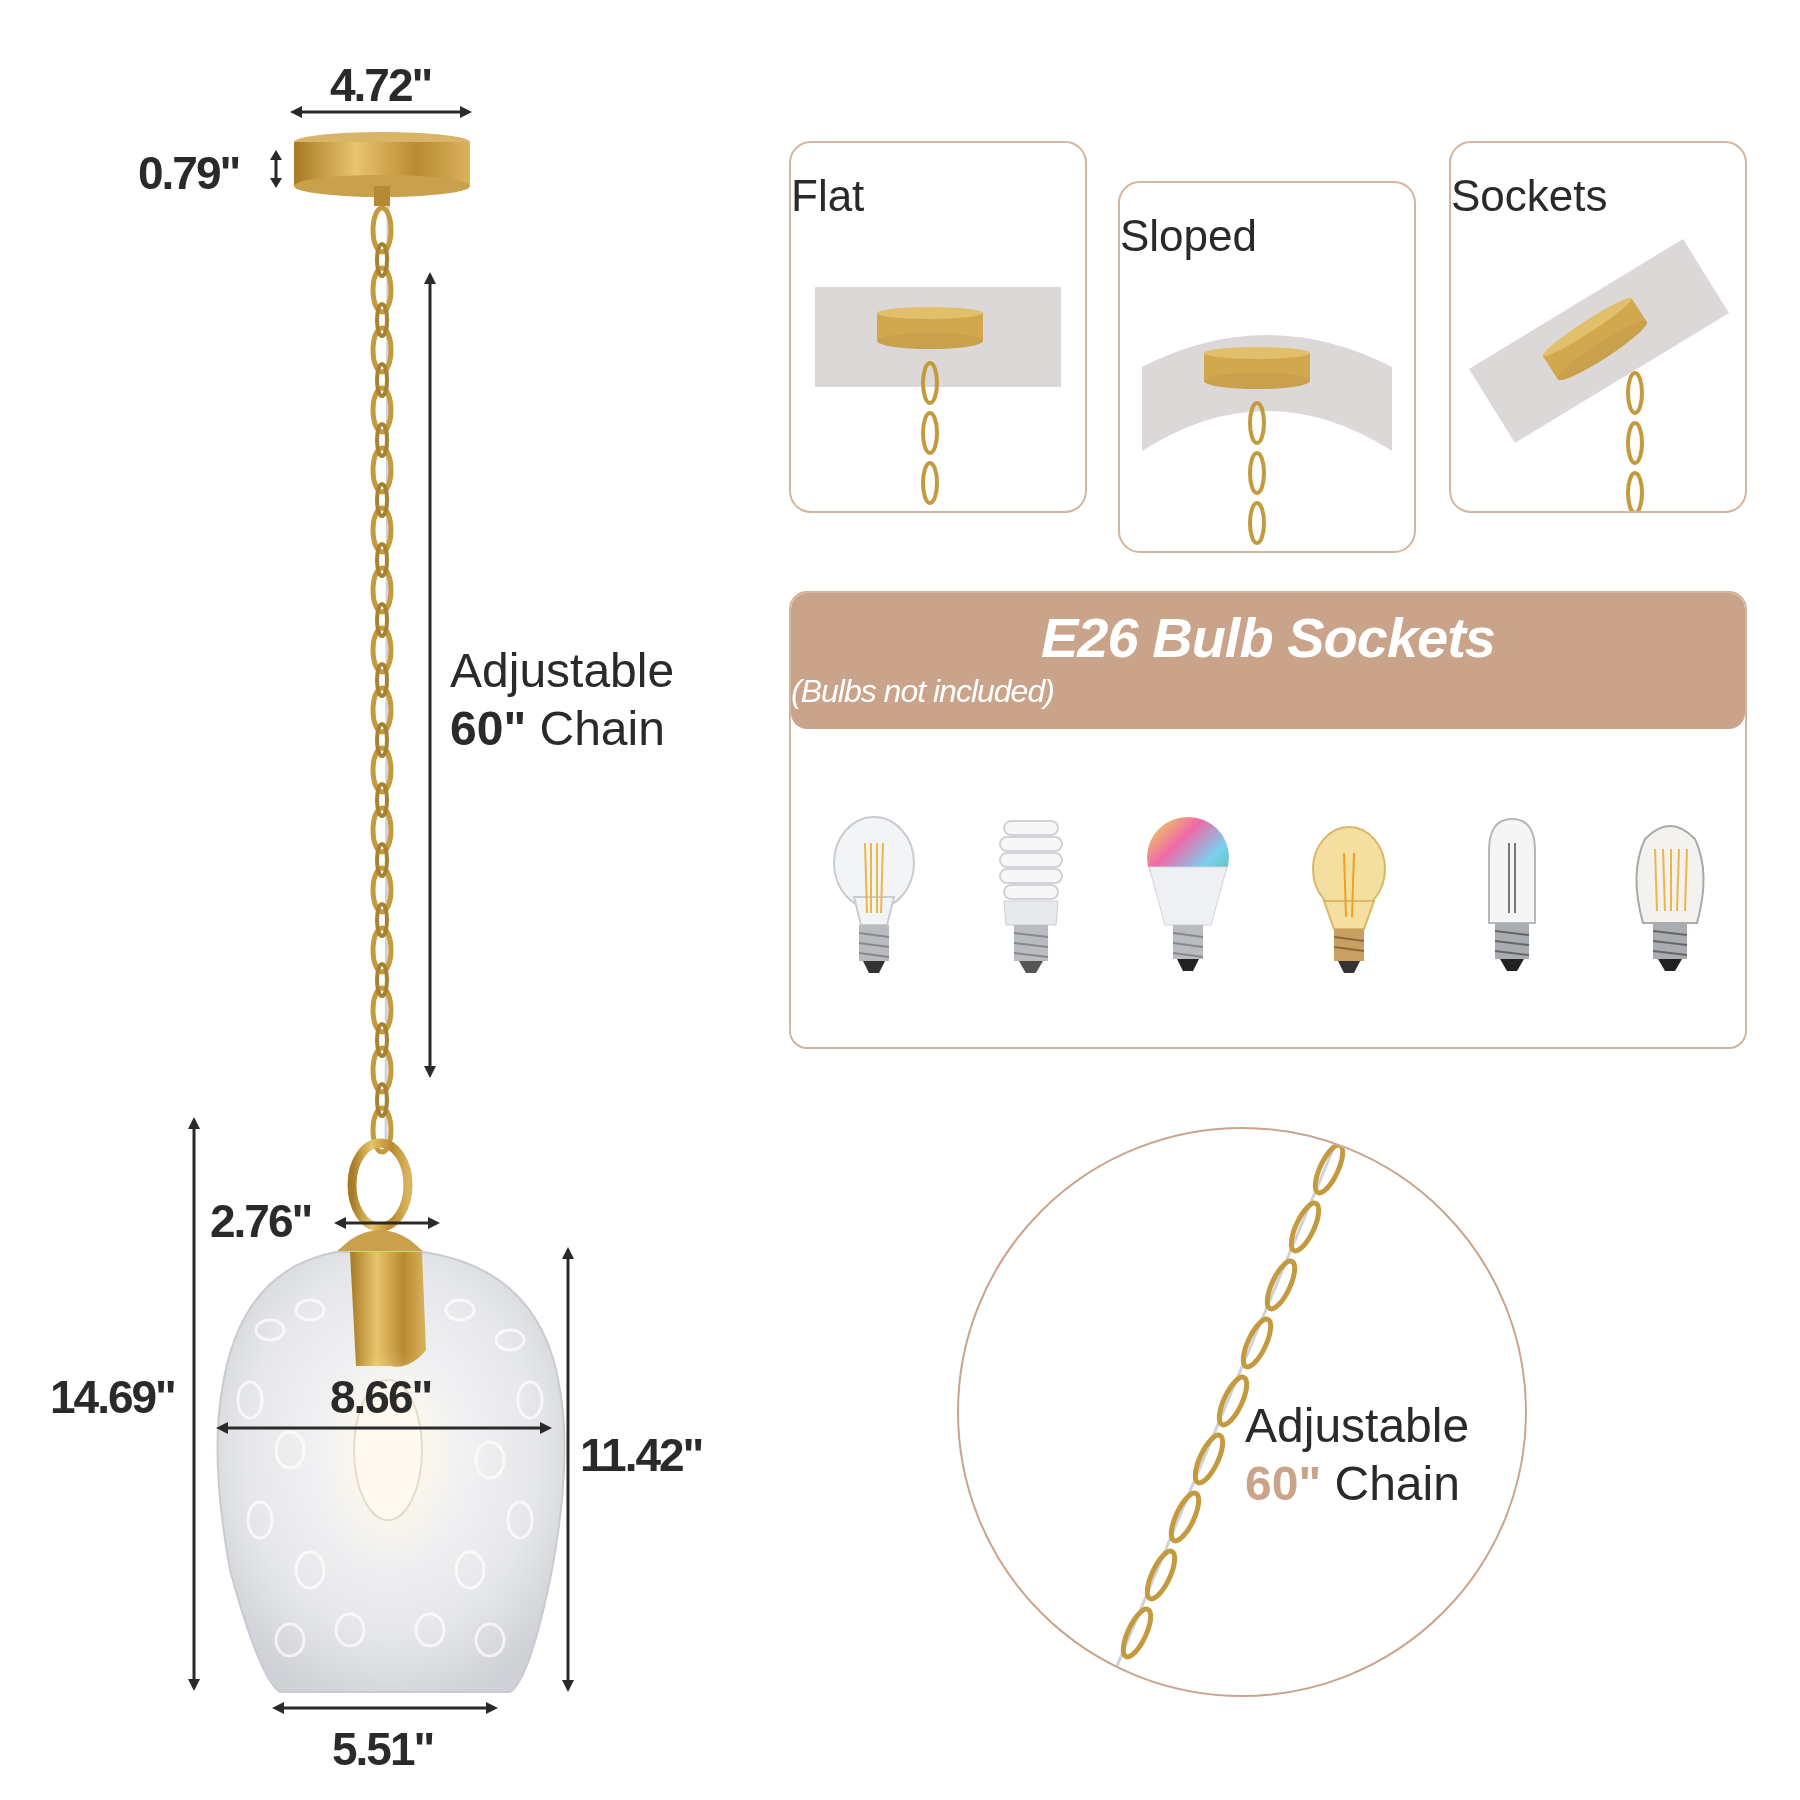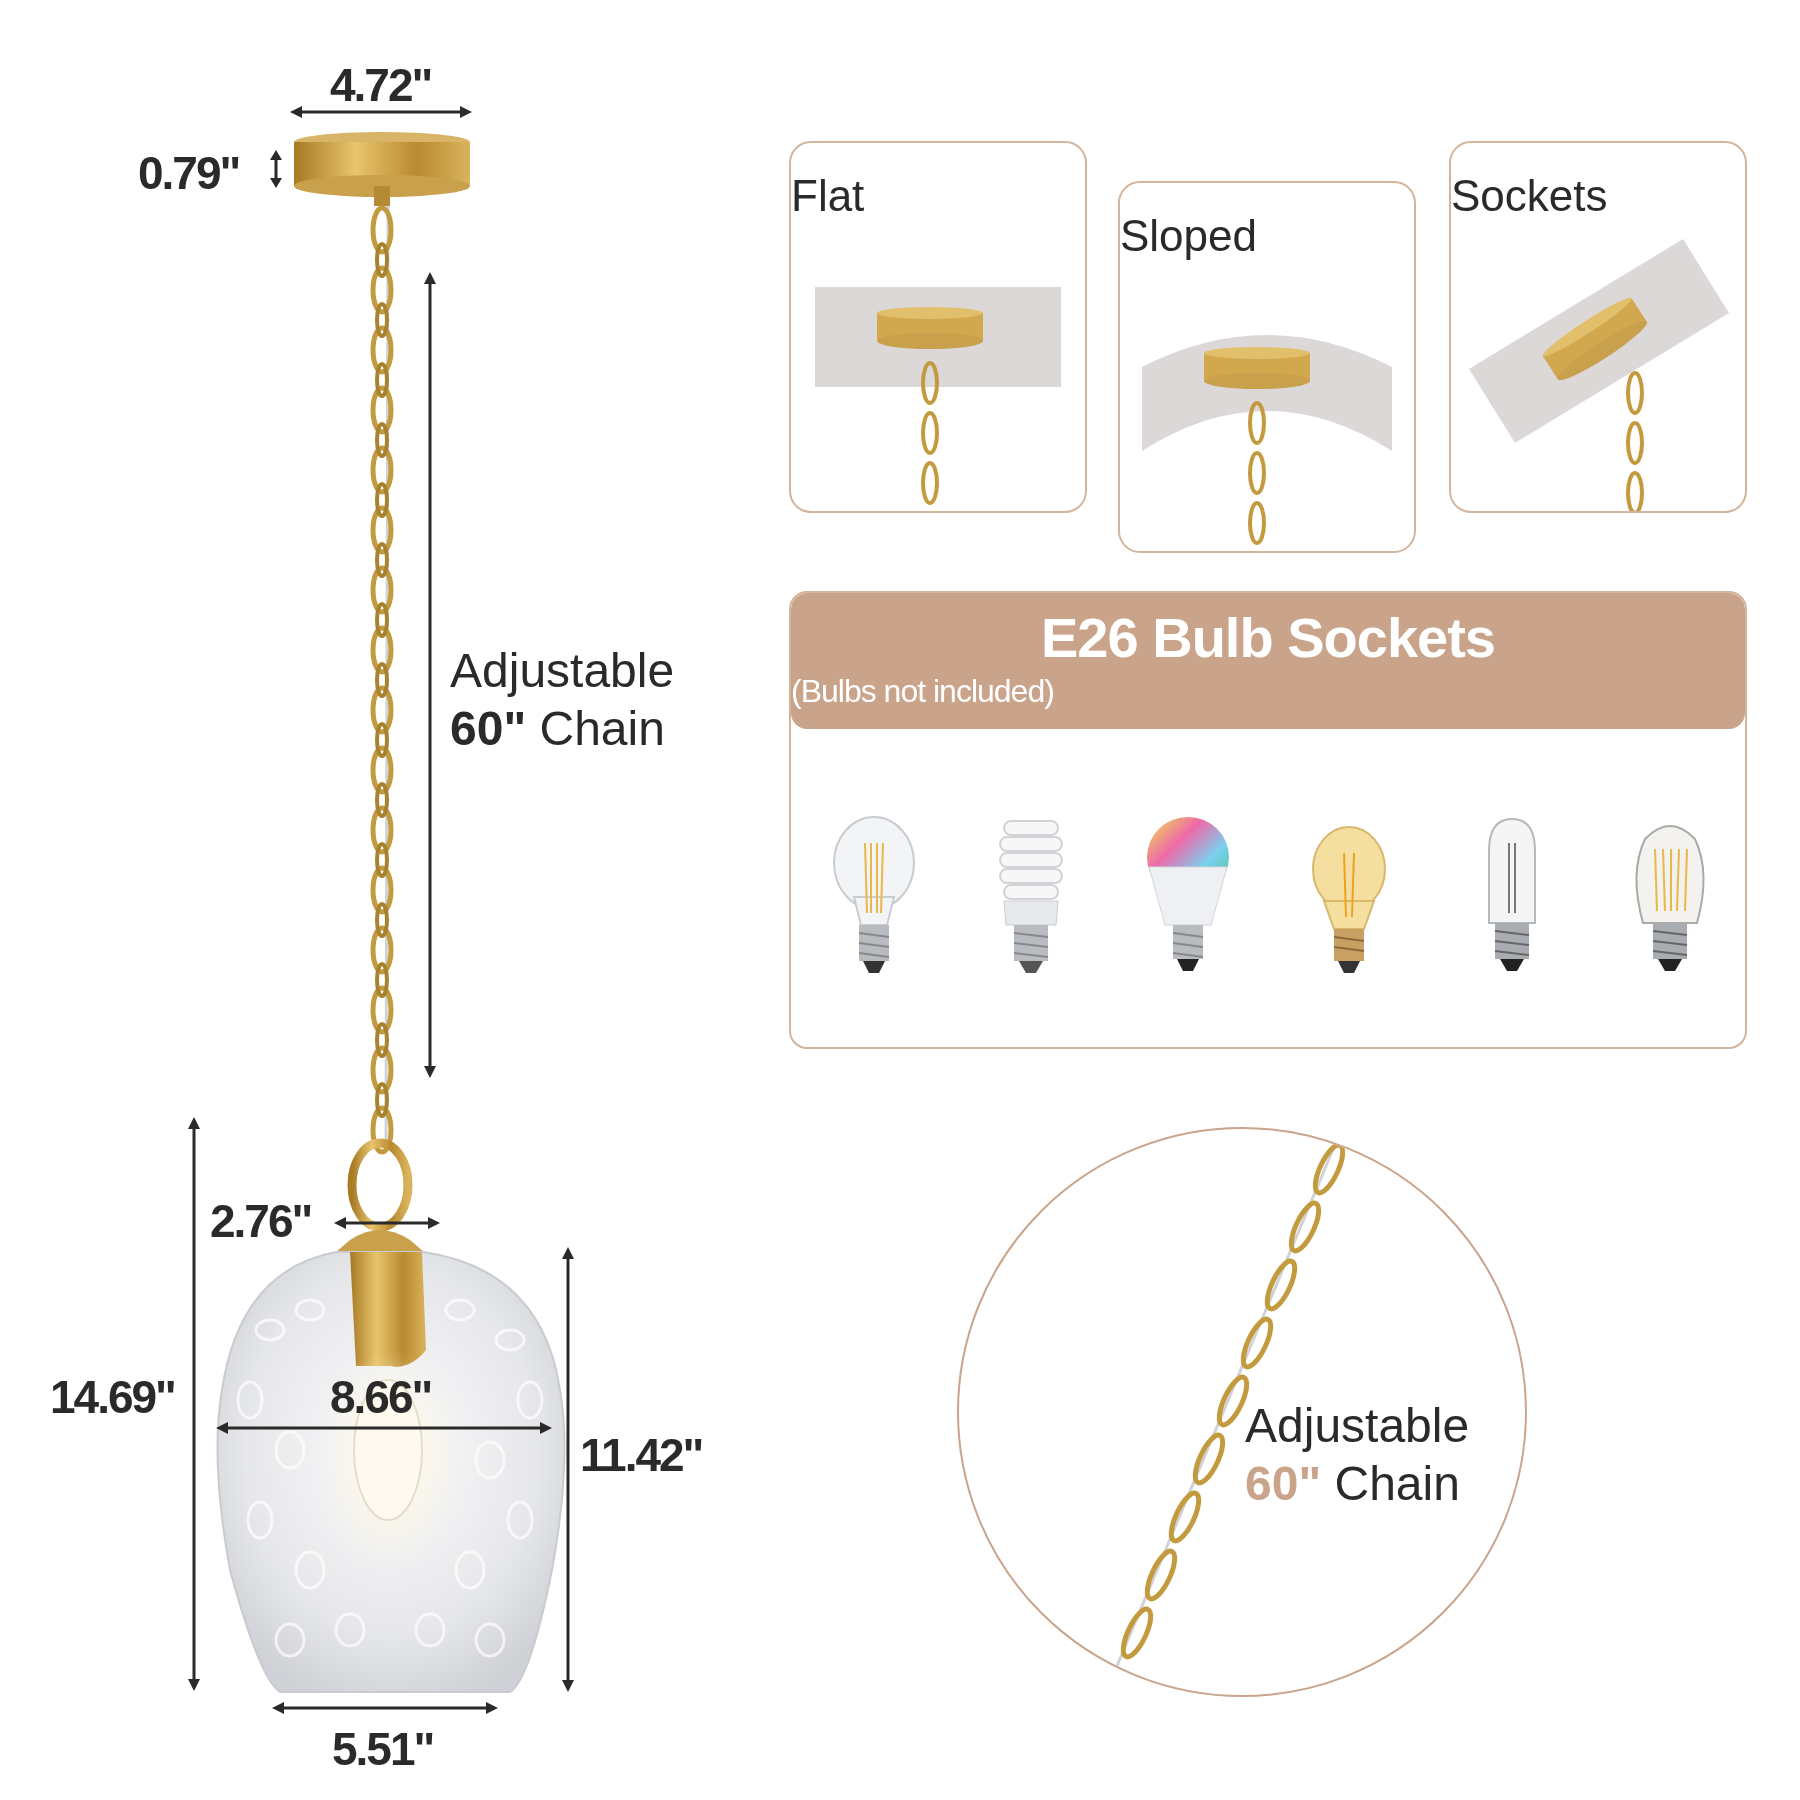--- a/index.html
+++ b/index.html
@@ -10,7 +10,7 @@
   .label-lg b { font-weight:700; }
   .mount-box { position:absolute; top:141px; width:294px; height:368px; border:2px solid #d4b49b; border-radius:22px; background:#fff; overflow:hidden; }
   .mount-title { position:absolute; top:28px; left:0; width:100%; font-size:44px; color:#2a2a2a; }
-  .bulb-panel { position:absolute; left:789px; top:591px; width:954px; height:454px; border:2px solid #d4b49b; border-radius:18px; overflow:hidden; background:#fff; }
+  .bulb-panel { position:absolute; left:789px; top:591px; width:954px; height:454px; border:2px solid #d4b49b; border-radius:18px; overflow:hidden; background:#fff;font-style:italic; }
   .bulb-head { position:absolute; left:0; top:0; width:100%; height:136px; background:#c9a48a; border-radius:16px; }
   .bulb-title { position:absolute; top:12px; width:100%; text-align:center; font-size:56px; font-weight:700; color:#fff; letter-spacing:-1px; }
   .bulb-sub { position:absolute; top:80px; width:100%; text-align:left; font-size:32px; color:#fff; letter-spacing:-1px; }

